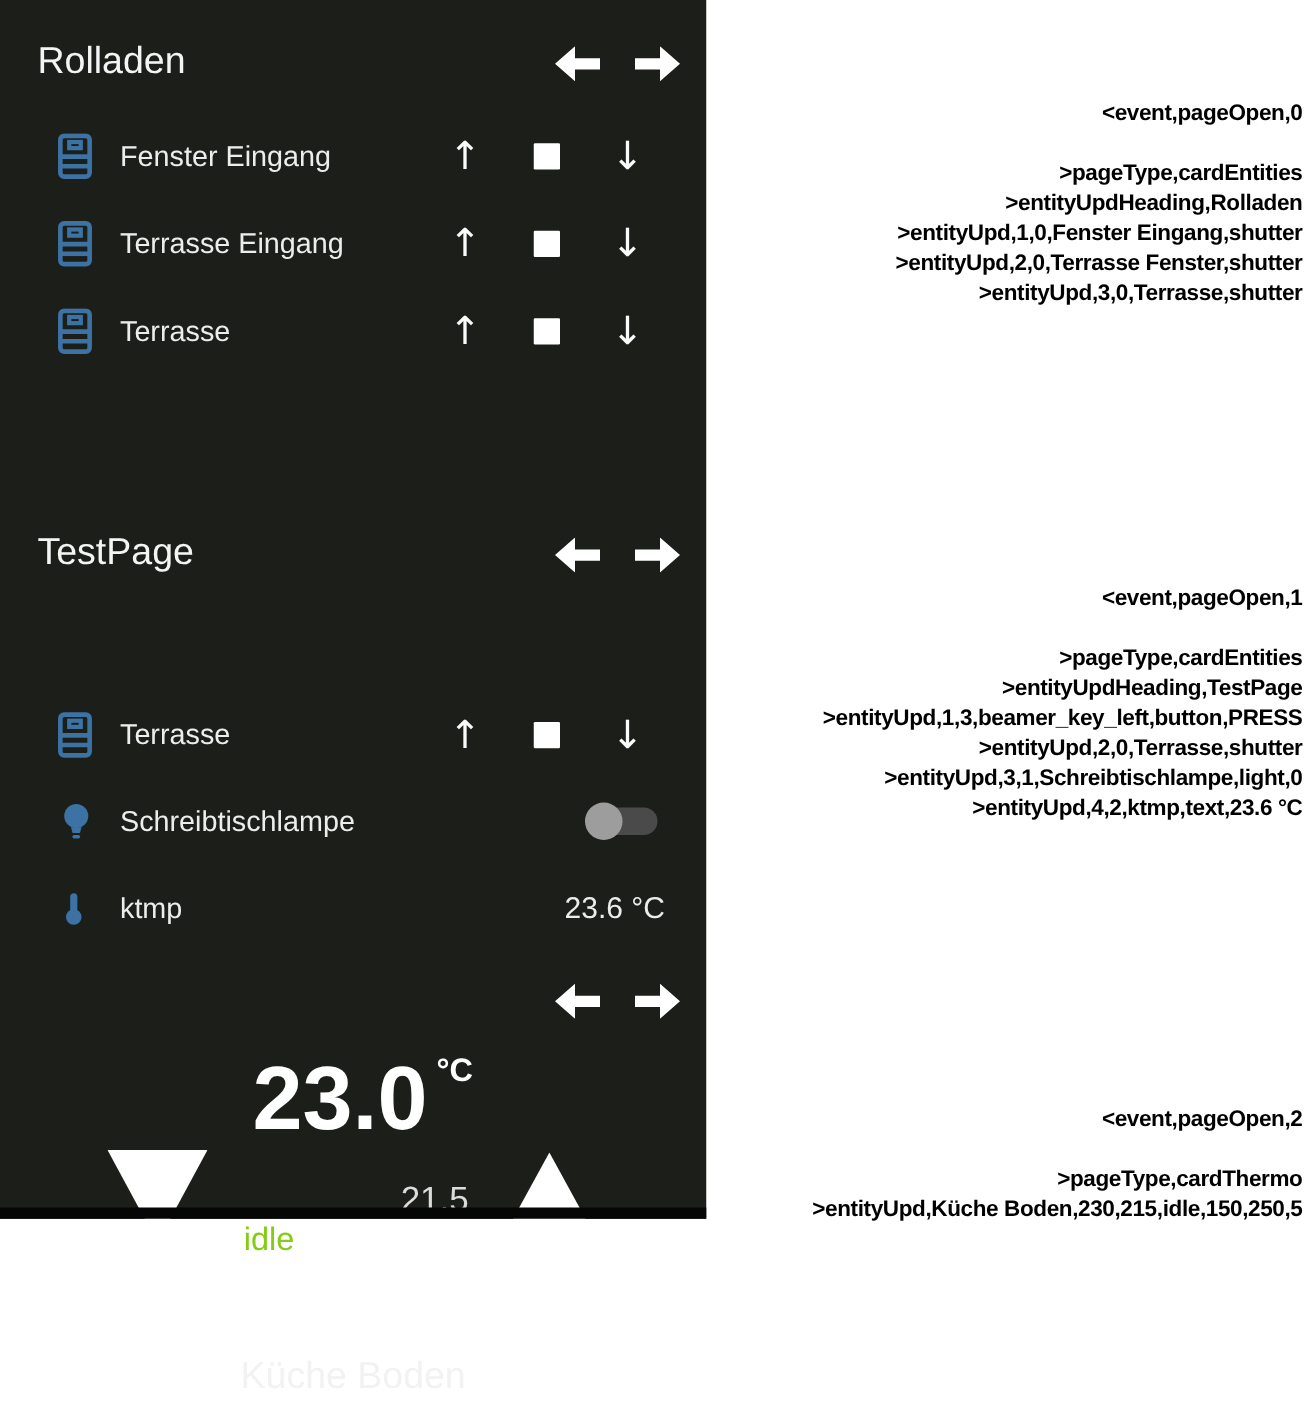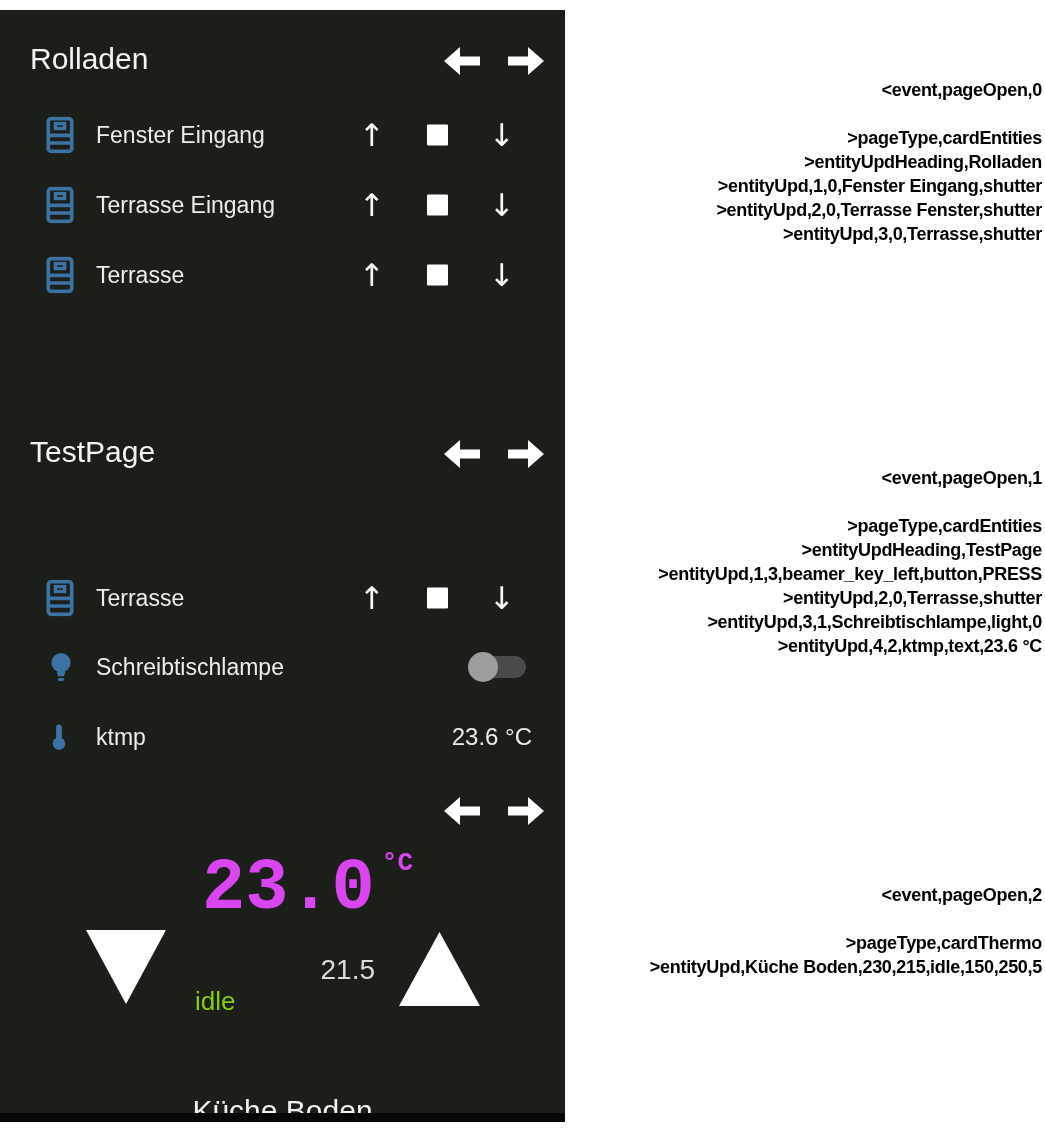--- a/index.html
+++ b/index.html
@@ -15,7 +15,7 @@
   .stage{position:relative;width:1045px;height:1141px;background:#ffffff;overflow:hidden;}
 
   
-  .screen{position:absolute;left:0;top:10px;width:565px;height:1112px;background:var(--bg);}
+  .screen{position:absolute;left:0;top:0;width:565px;height:975px;background:var(--bg);}
   .bottom-strip{position:absolute;left:0;bottom:0;width:565px;height:9px;background:#060606;}
 
   .card-title{position:absolute;left:30px;font-size:30px;line-height:36px;color:#f4f4f4;white-space:nowrap;}

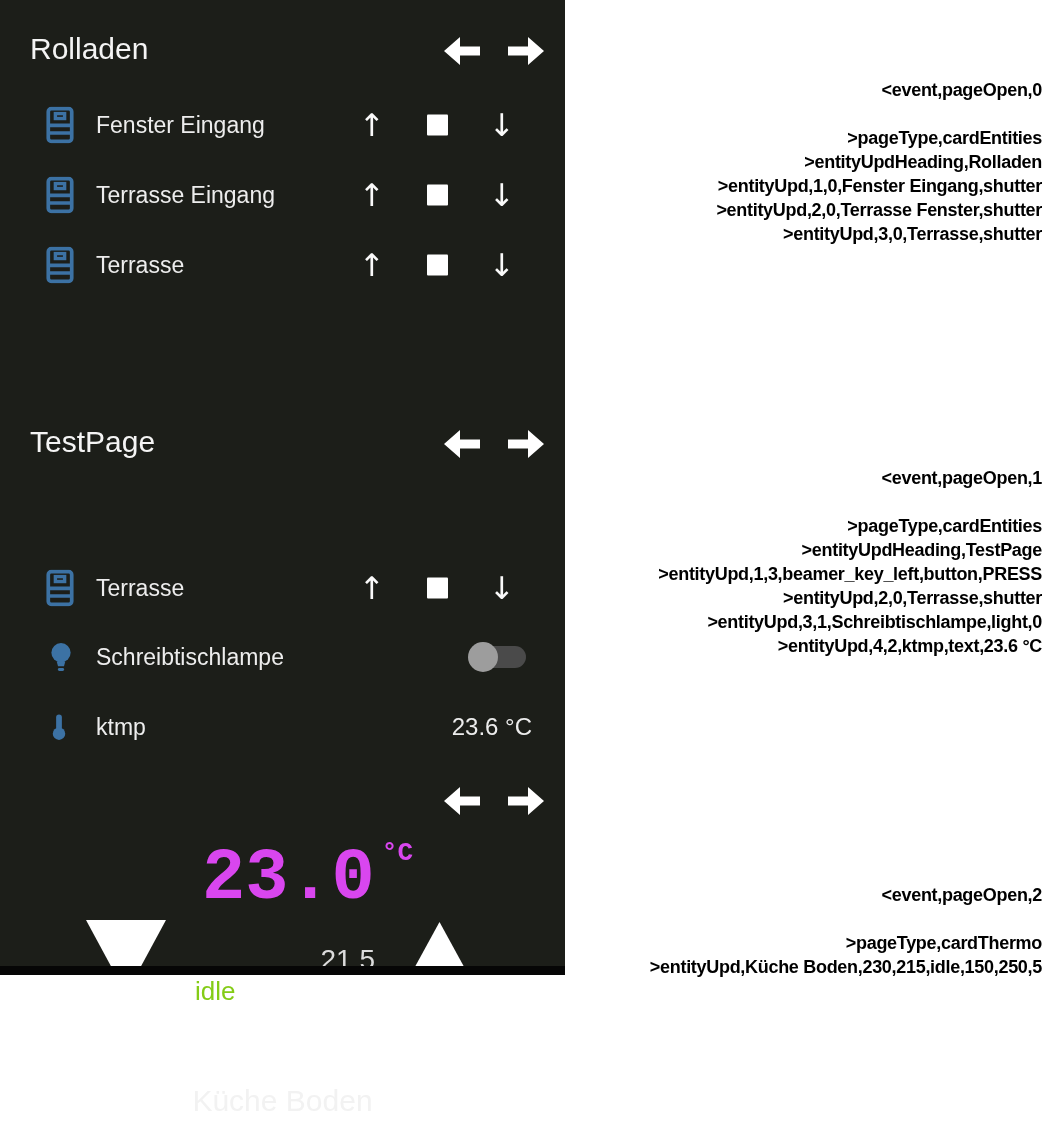--- a/index.html
+++ b/index.html
@@ -42,7 +42,7 @@
   .toggle .knob{position:absolute;left:0;top:0;width:30px;height:30px;border-radius:50%;background:var(--toggle-knob);}
 
   
-  .thermo-temp{position:absolute;left:202px;top:843px;font-family:Liberation Mono, monospace;font-weight:700;font-size:72px;line-height:1;color:#d946ef;white-space:nowrap;}
+  .thermo-temp{position:absolute;left:202px;top:843px;font-family:Liberation Sans, sans-serif;font-weight:700;font-size:72px;line-height:1;color:#ffffff;white-space:nowrap;}
   .thermo-temp .unit{font-size:26px;position:relative;top:-38px;margin-left:7px;}
   .thermo-target{position:absolute;left:195px;top:944px;width:180px;text-align:right;font-size:28px;color:#dcdcdc;}
   .thermo-state{position:absolute;left:195px;top:976px;width:180px;font-size:26px;color:#84cc16;}

